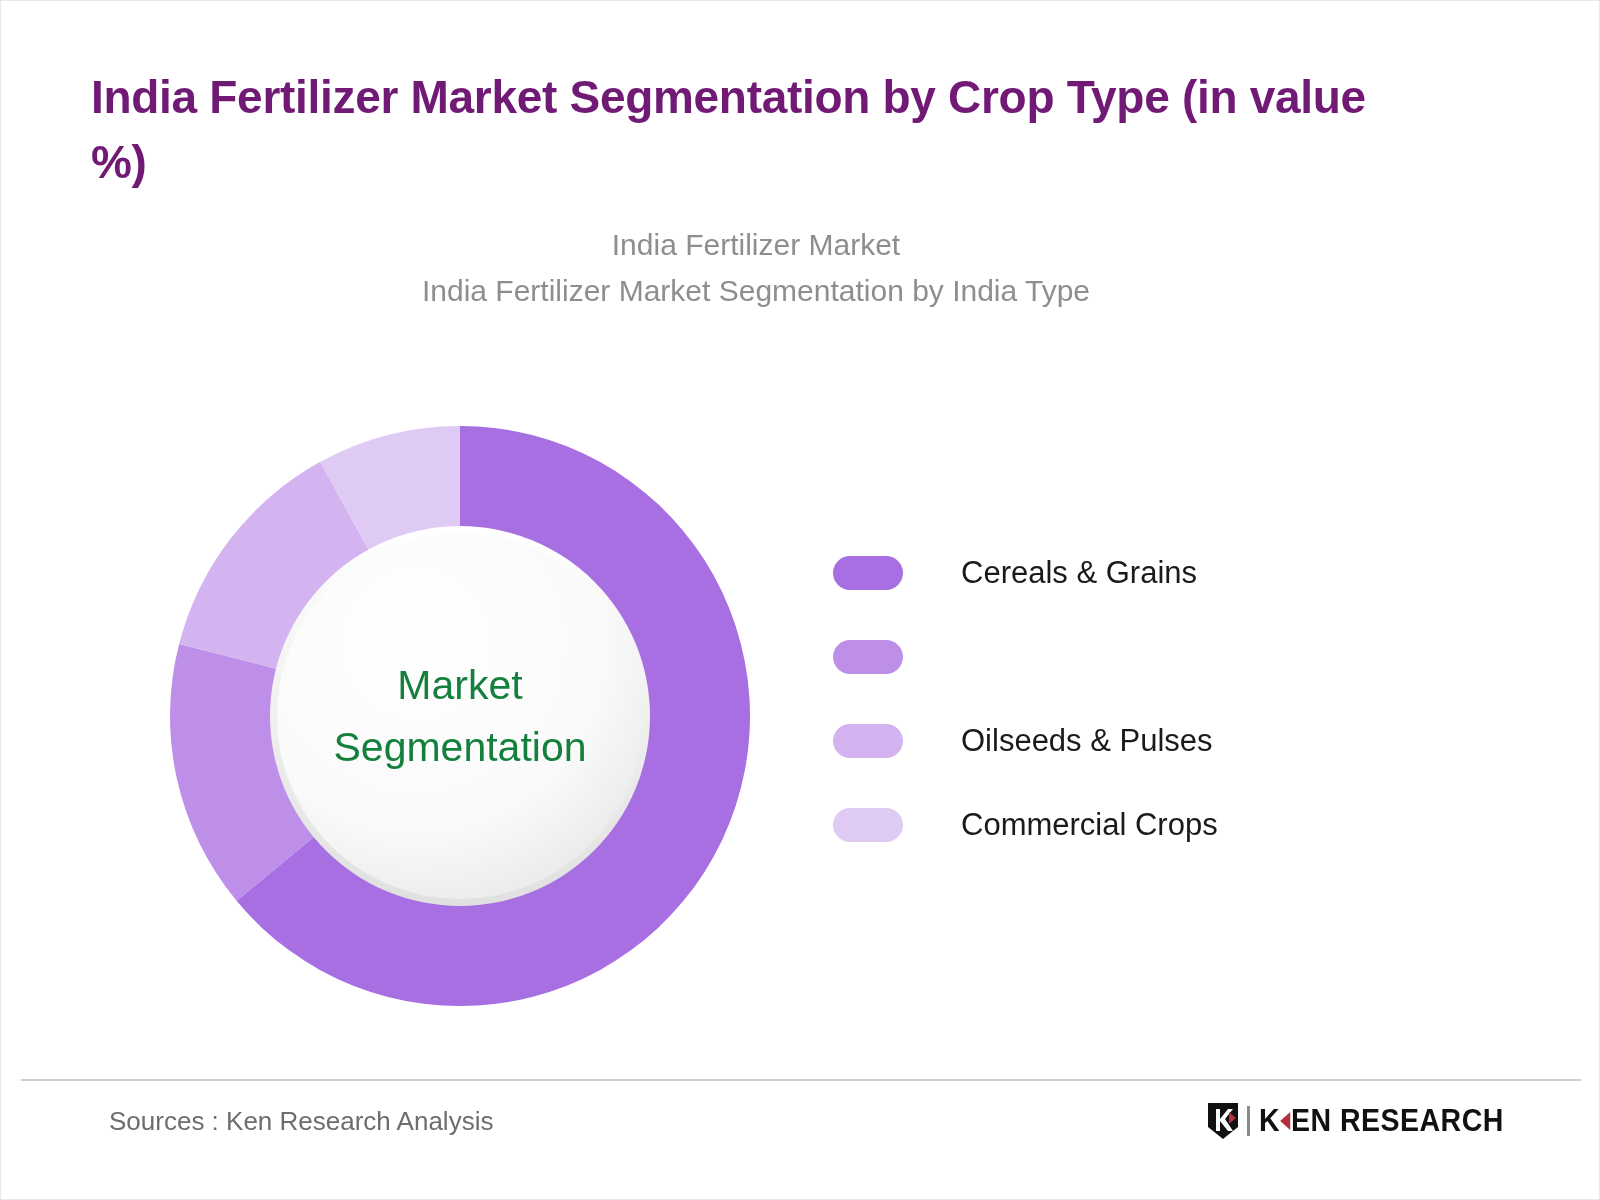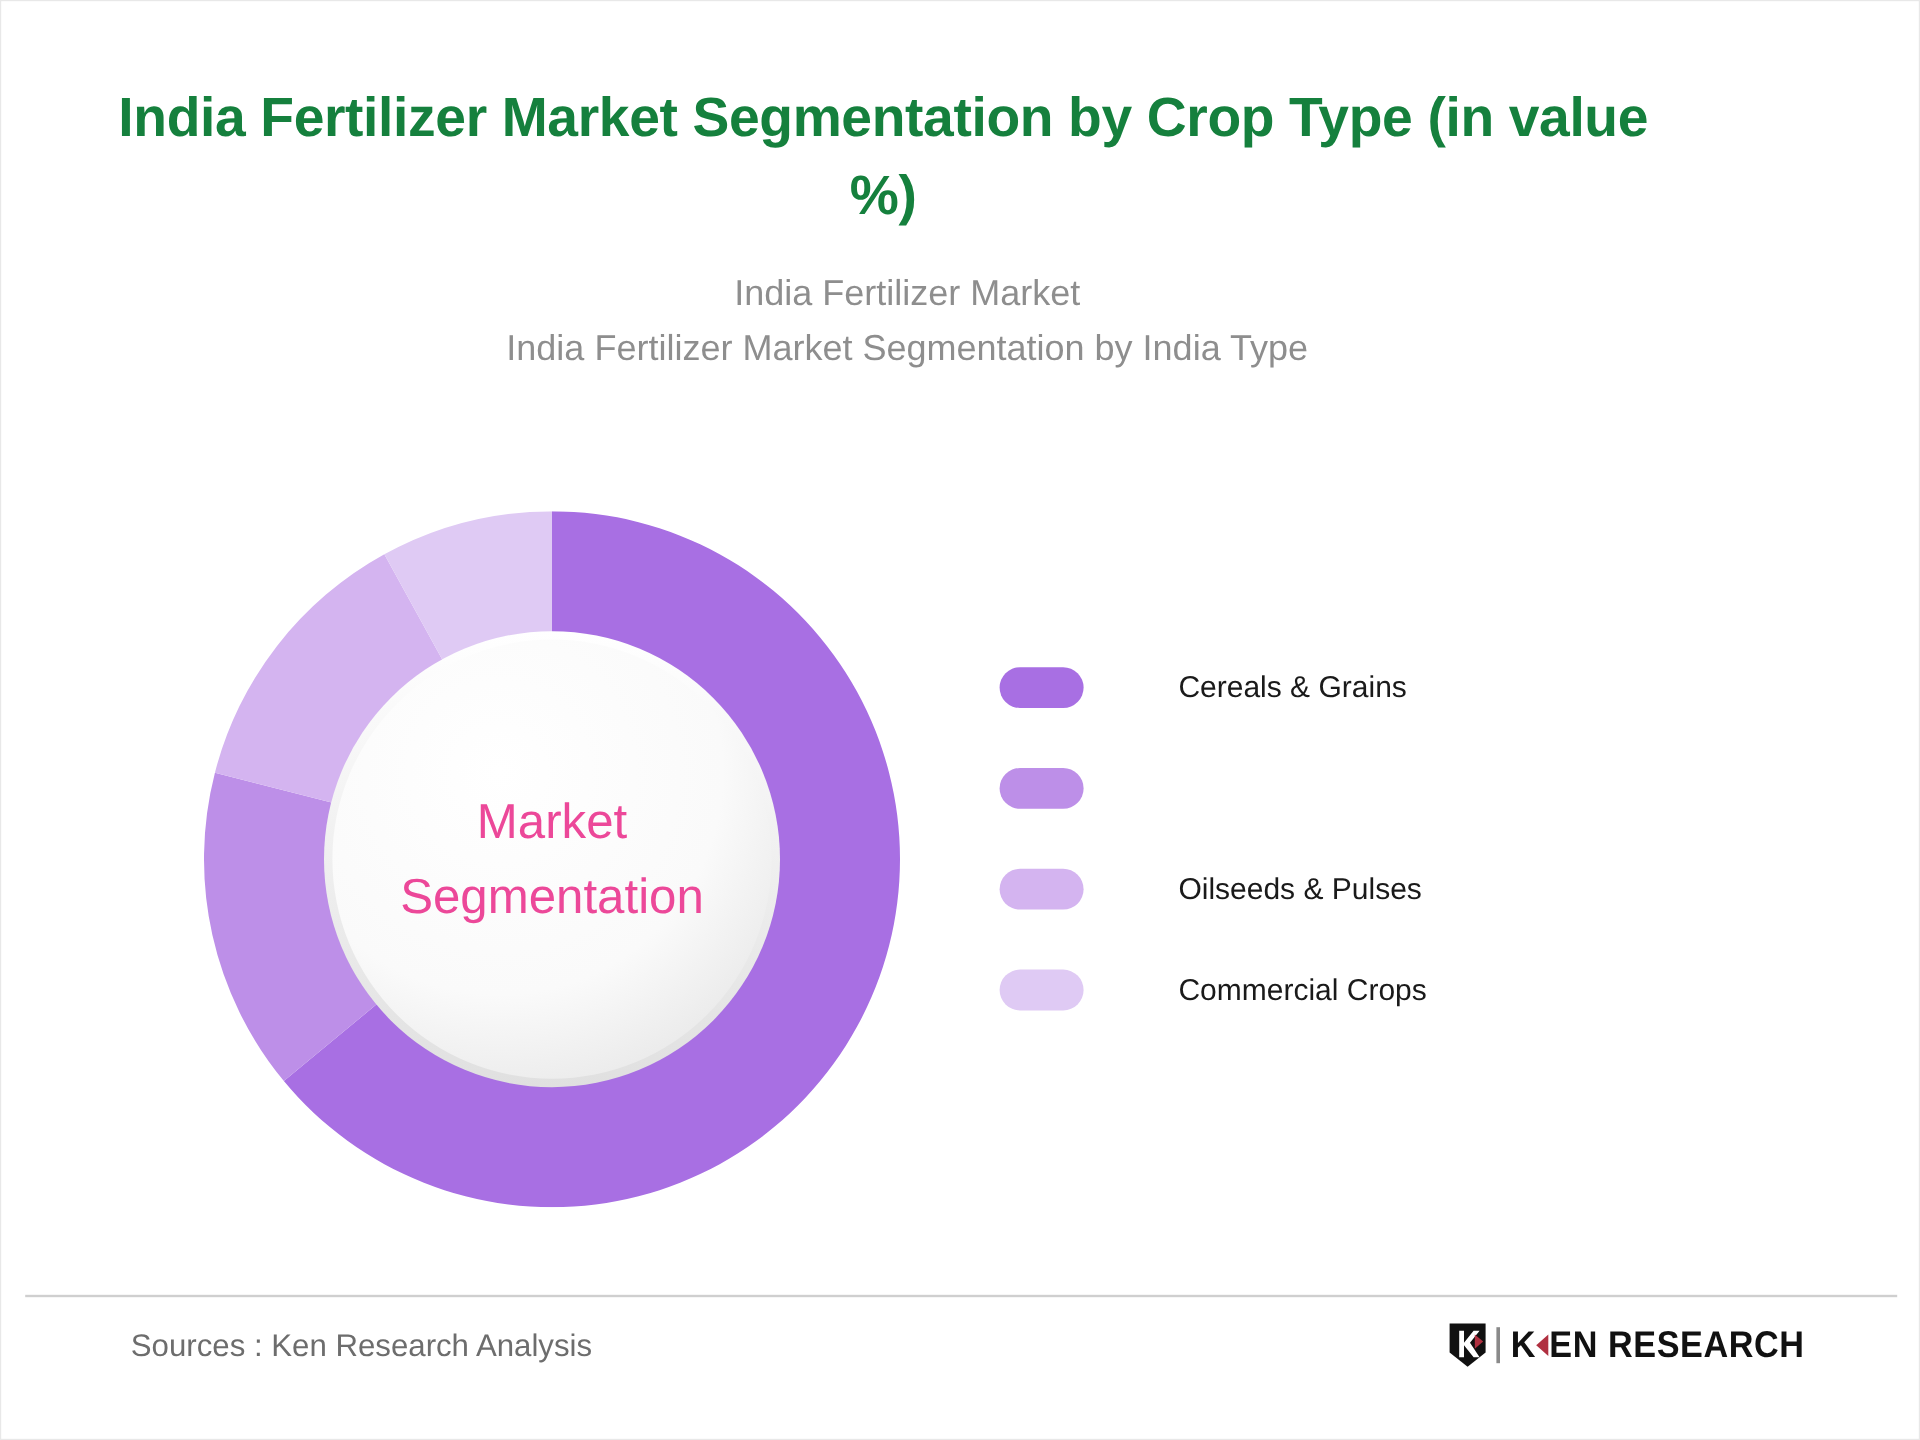--- a/index.html
+++ b/index.html
@@ -32,12 +32,11 @@
   .chart-title {
     font-size: 46px;
     font-weight: bold;
-    color: #15803d;
+    color: #701a75;
     line-height: 1.42;
     letter-spacing: -0.3px;
     margin: 0;
     max-width: 1290px;
-    text-align: center;
   }
   .subtitle-block {
     margin-top: 26px;

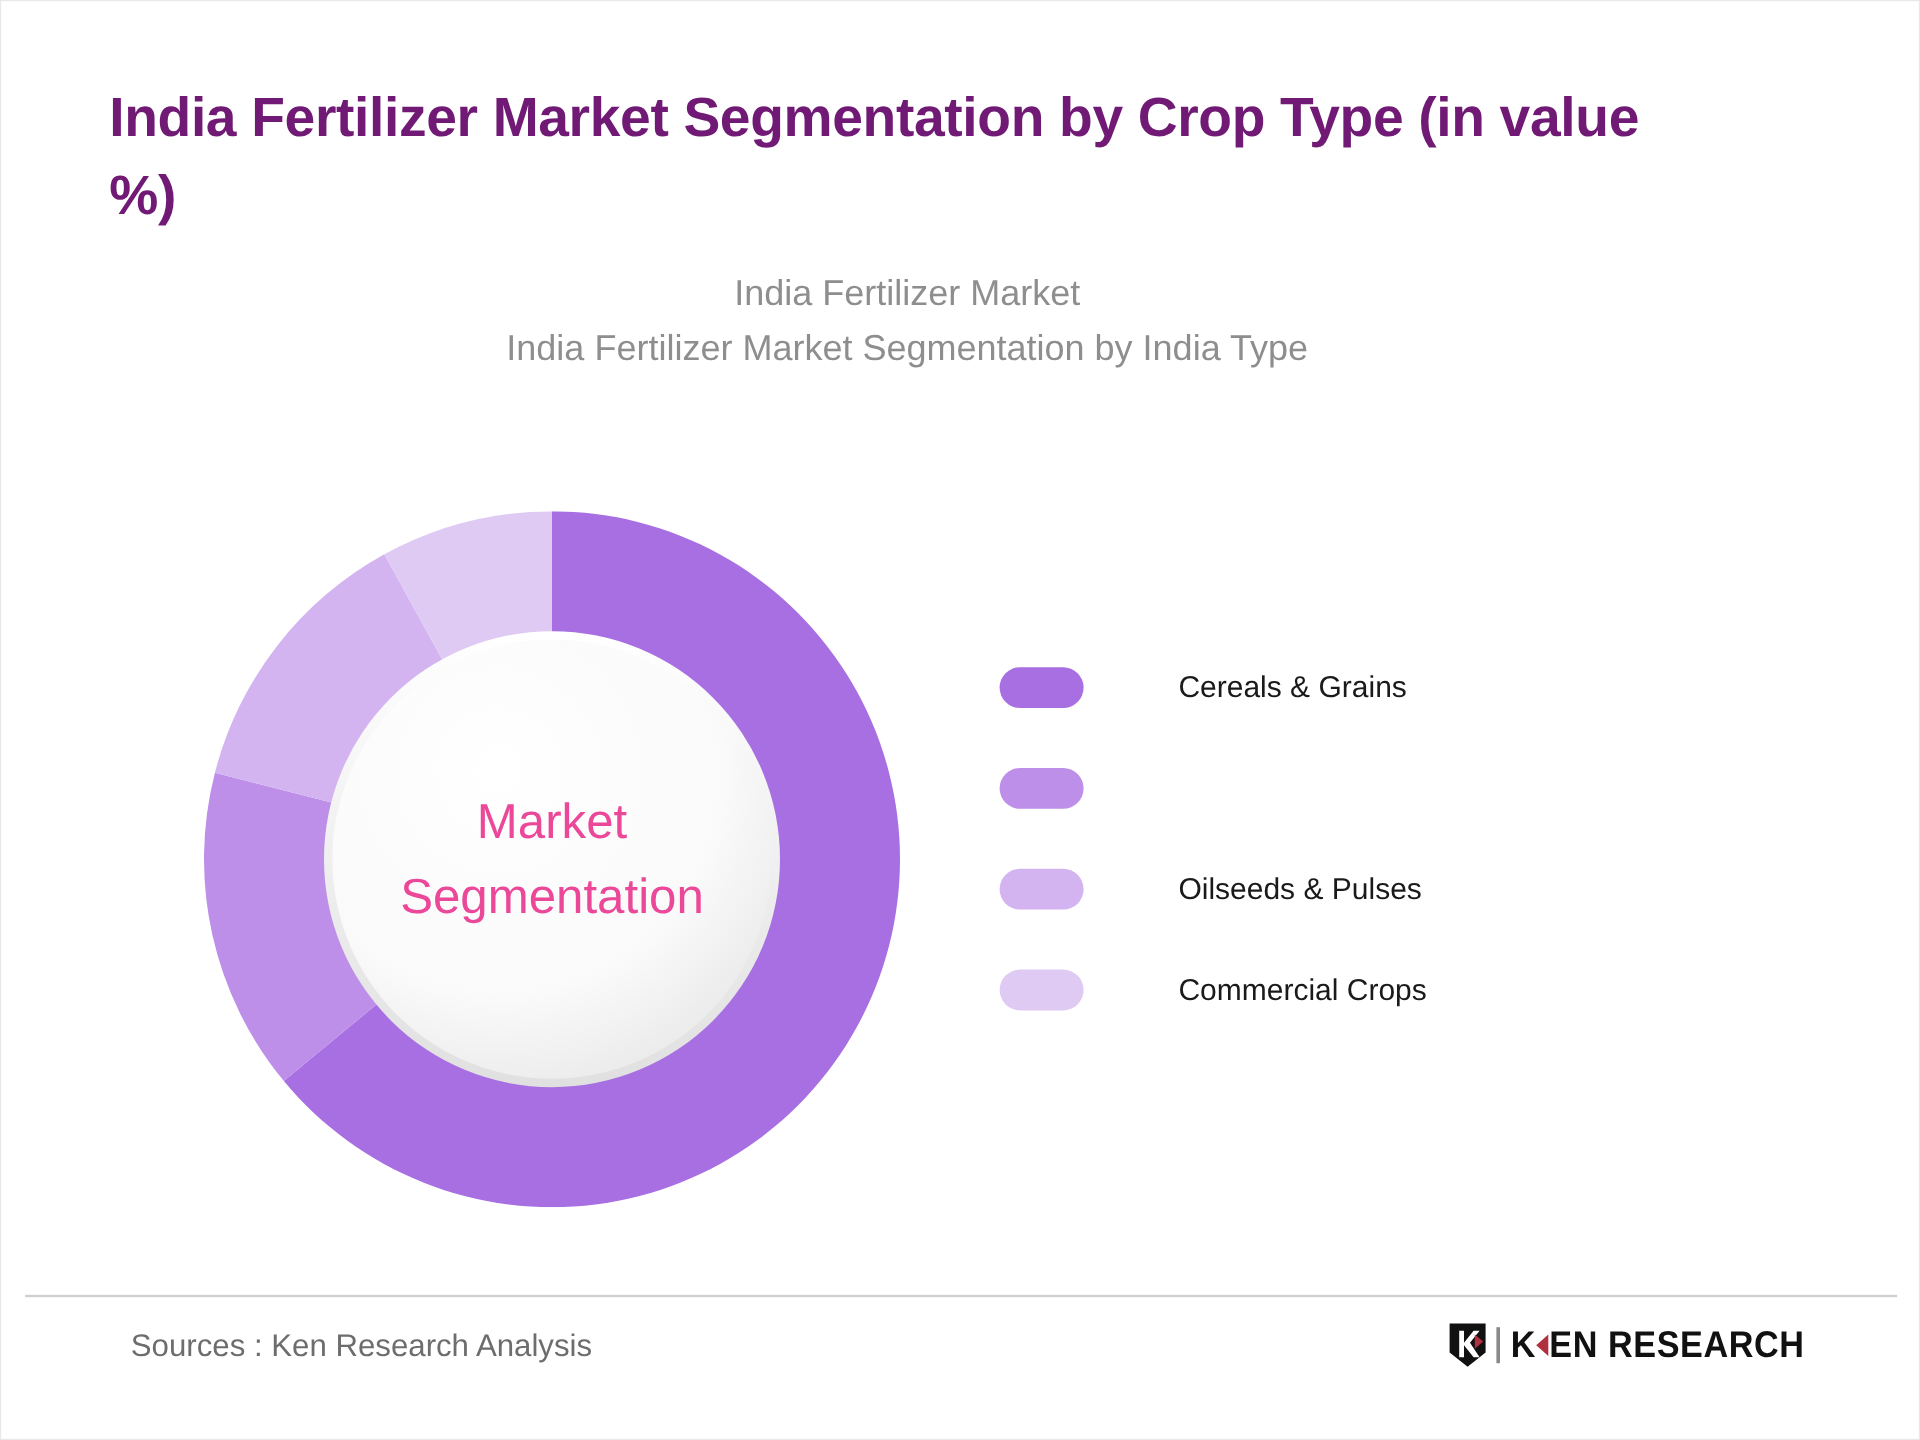--- a/index.html
+++ b/index.html
@@ -102,8 +102,8 @@
     flex: 0 0 auto;
   }
   .legend-label {
-    margin-left: 79px;
-    font-size: 25px;
+    margin-left: 58px;
+    font-size: 31px;
     color: #1a1a1a;
     white-space: nowrap;
   }

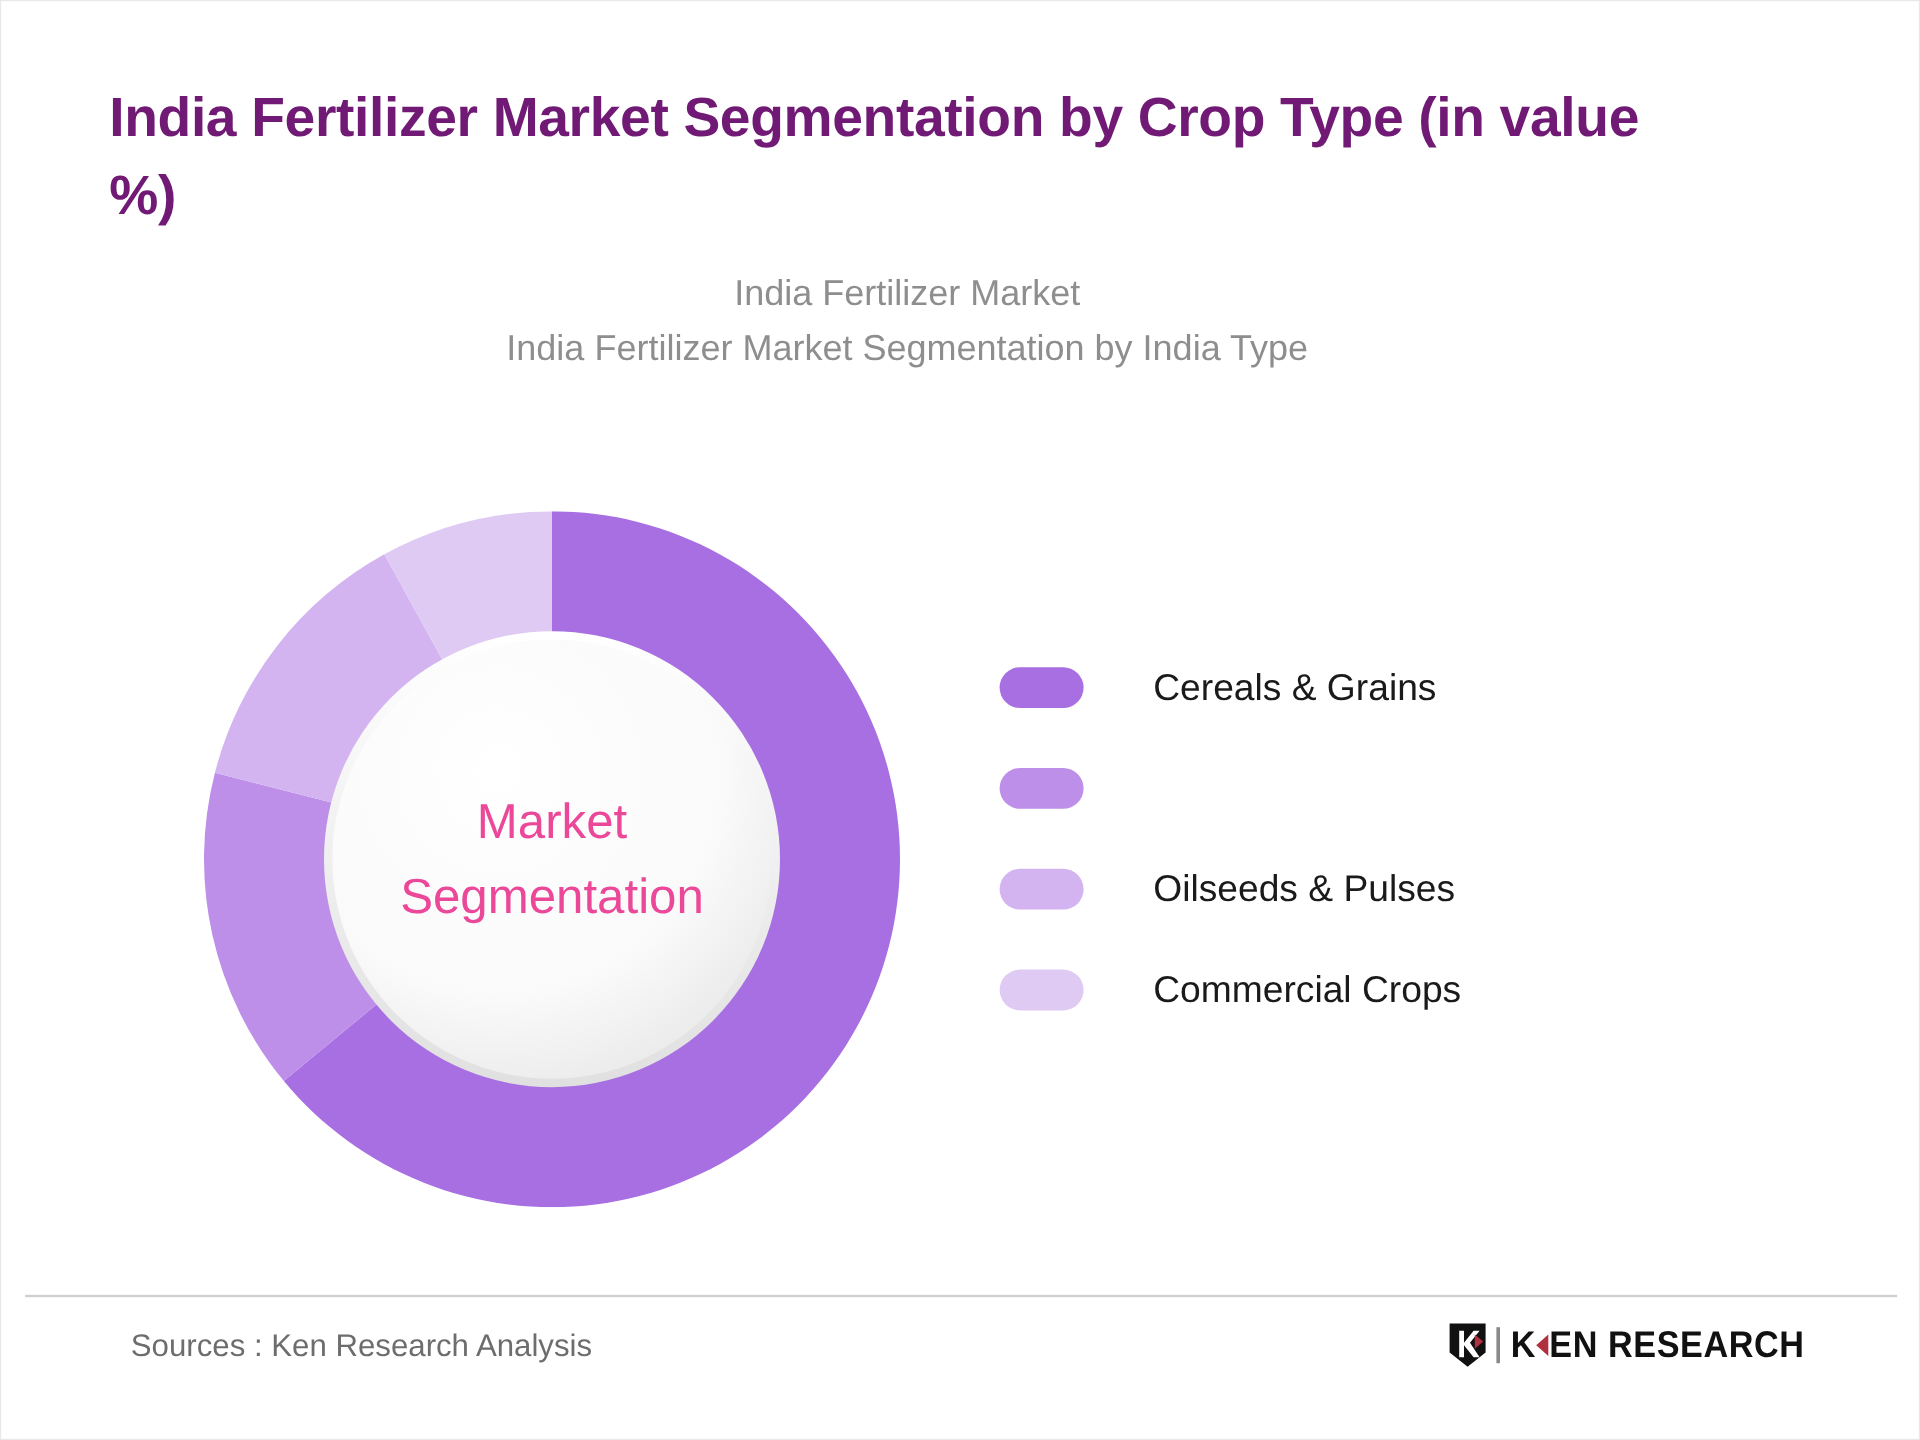--- a/index.html
+++ b/index.html
@@ -78,7 +78,7 @@
     width: 330px;
     text-align: center;
     font-size: 41px;
-    color: #ec4899;
+    color: #15803d;
     line-height: 1.5;
     pointer-events: none;
   }

